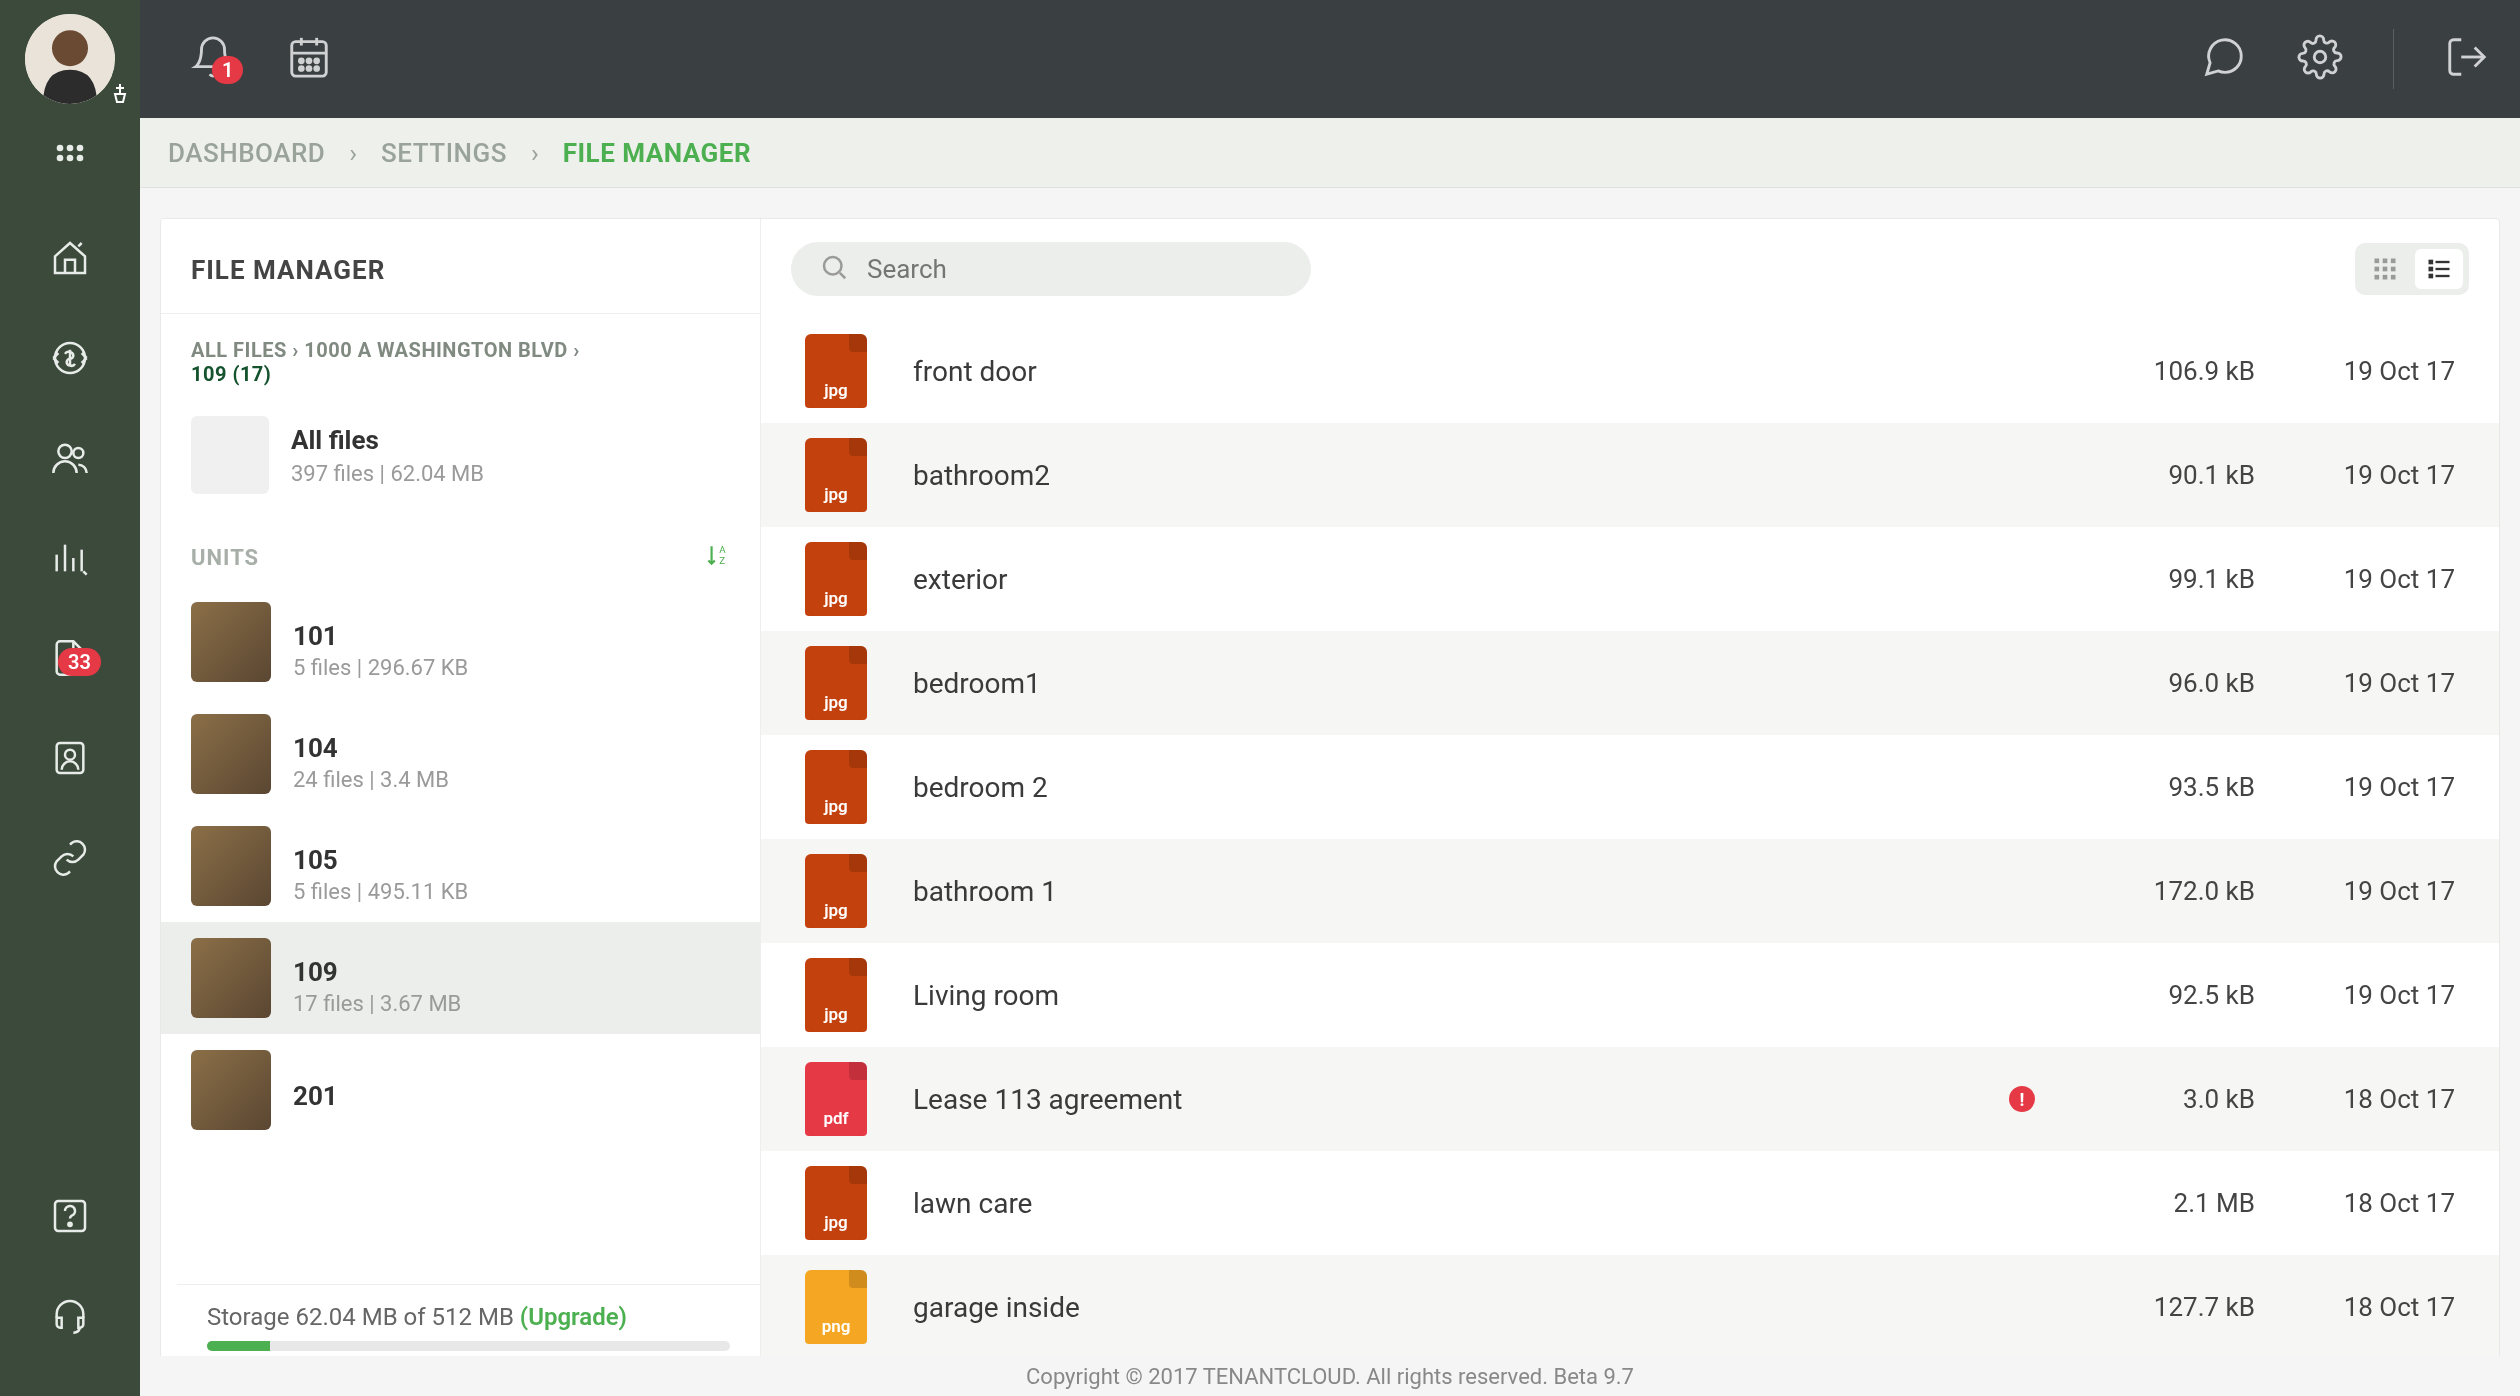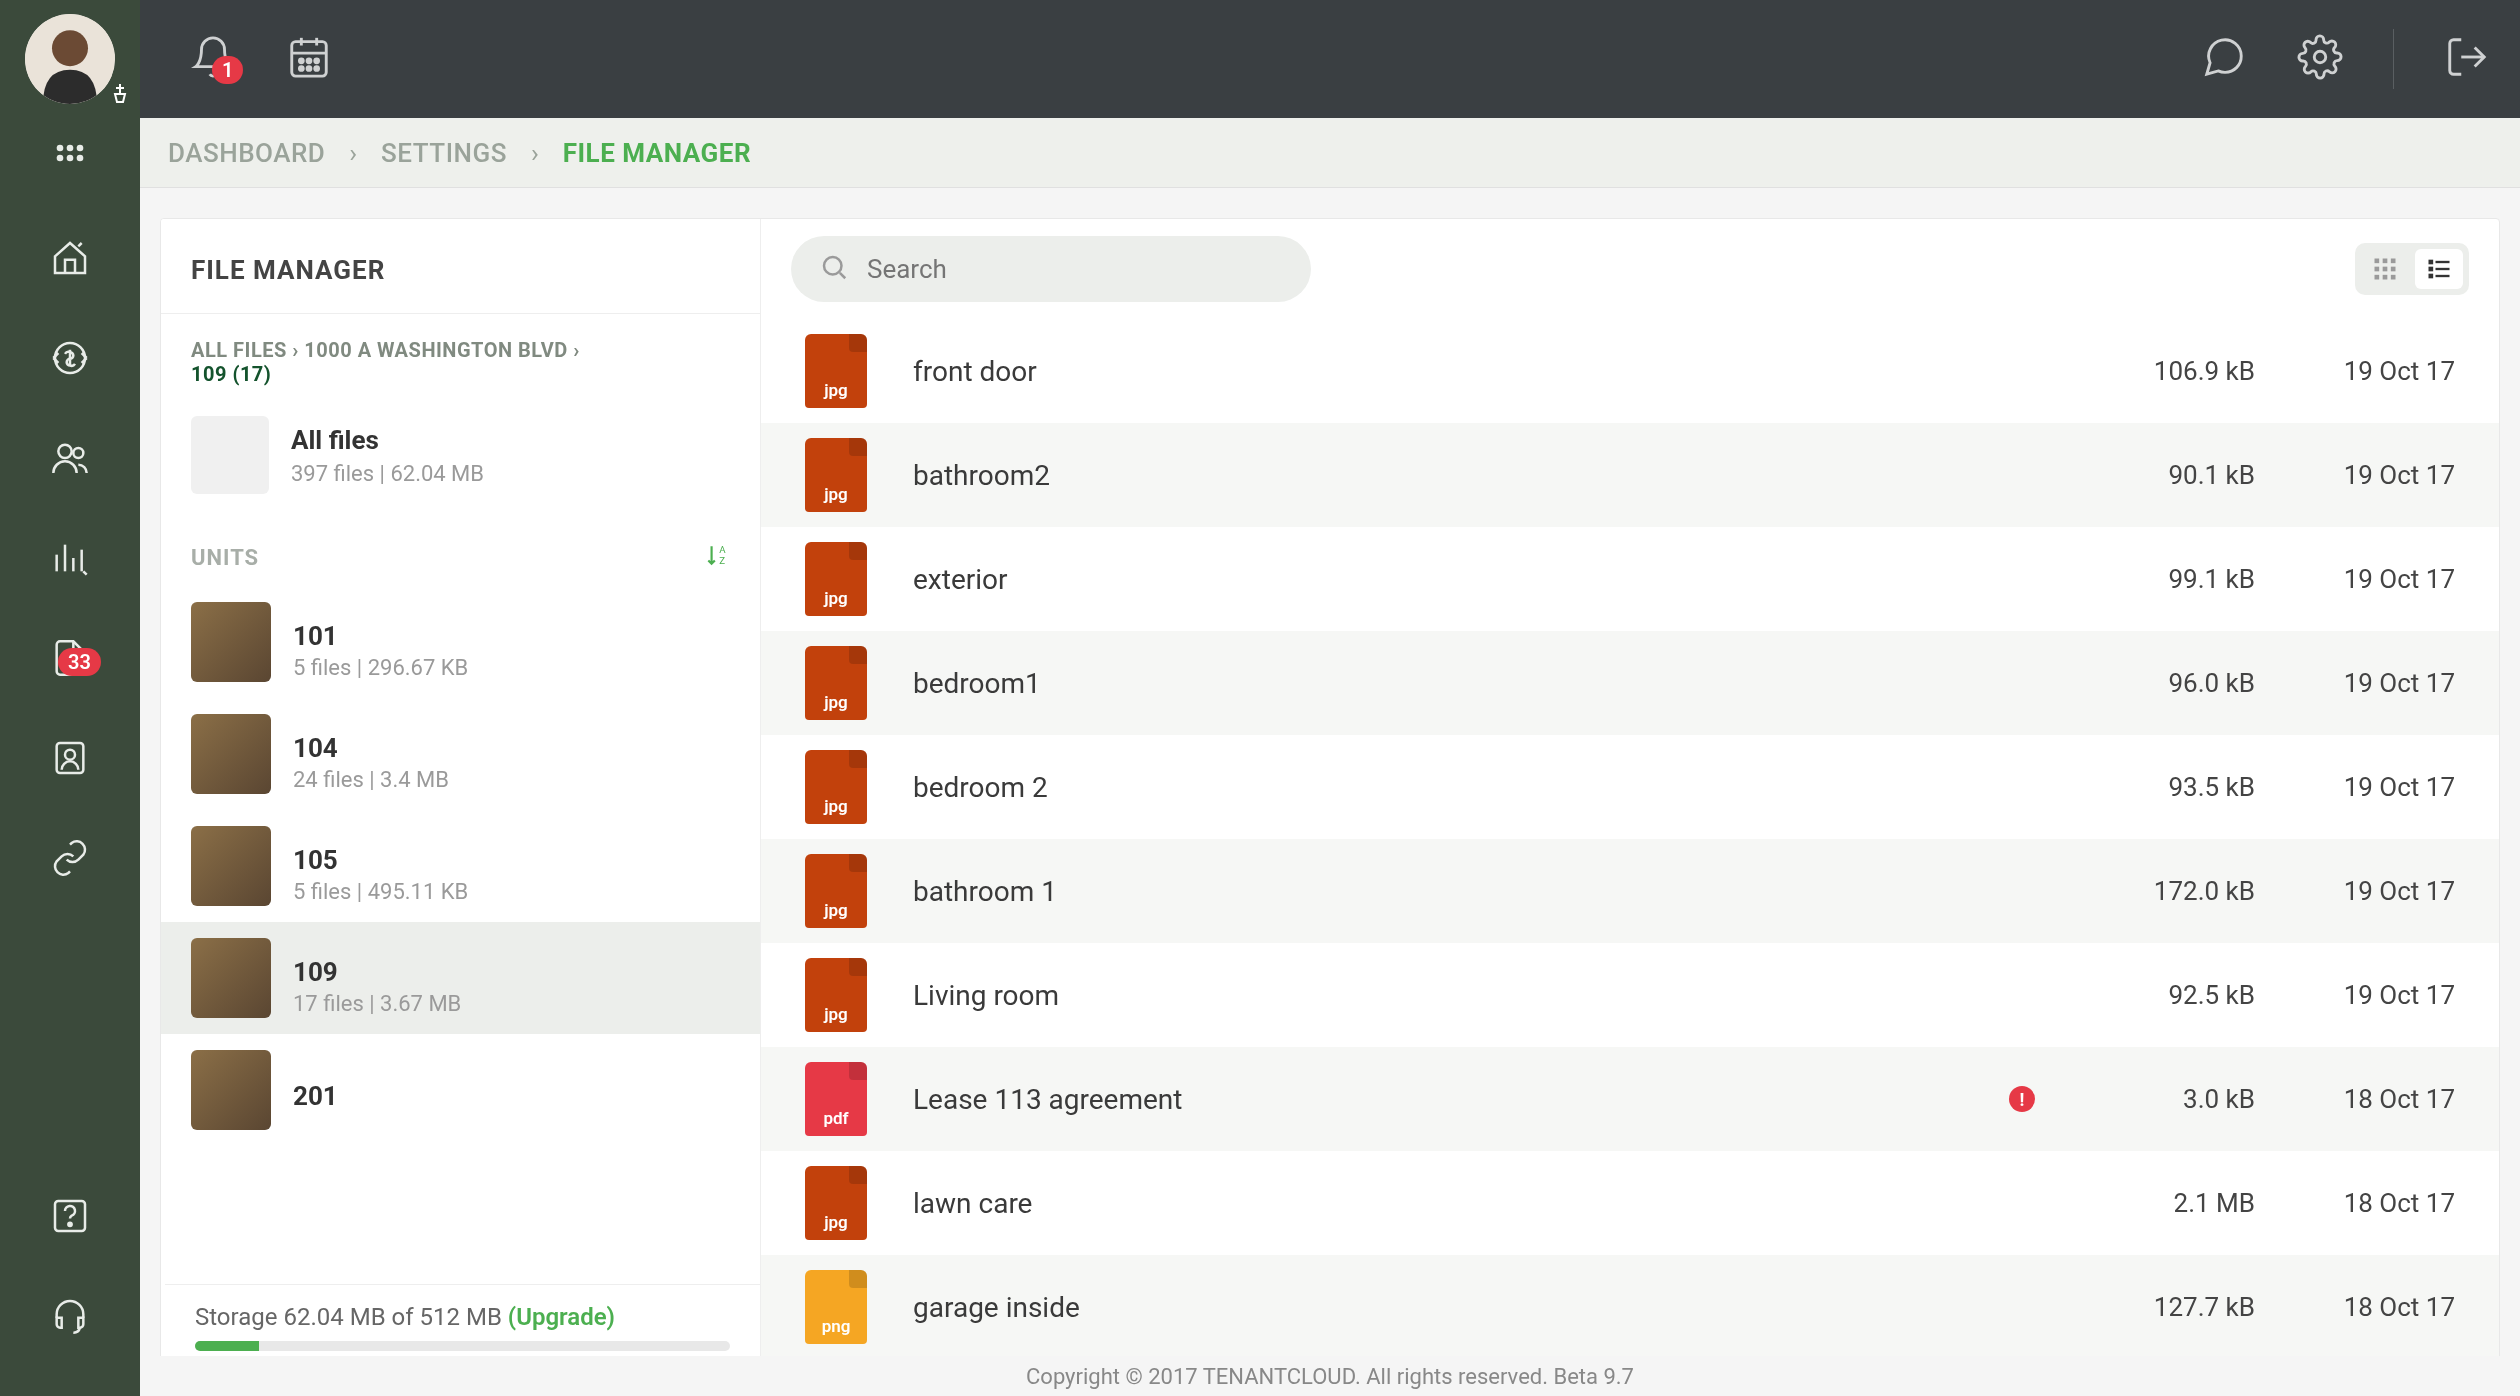--- a/index.html
+++ b/index.html
@@ -60,7 +60,7 @@
 
 .filearea { flex:1; display:flex; flex-direction:column; }
 .file-hdr { height:100px; display:flex; align-items:center; padding:0 30px; gap:20px; }
-.searchbox { flex:0 0 520px; height:66px; background:#eceeeb; border-radius:40px; display:flex; align-items:center; padding:0 28px; gap:18px; }
+.searchbox { flex:0 0 520px; height:54px; background:#eceeeb; border-radius:40px; display:flex; align-items:center; padding:0 28px; gap:18px; }
 .searchbox input { border:none; background:transparent; font-size:26px; color:#666; outline:none; flex:1; }
 .searchbox .sicon { color:#9a9a9a; }
 .view-toggle { margin-left:auto; display:flex; align-items:center; gap:6px; background:#eceeeb; border-radius:10px; padding:6px; }

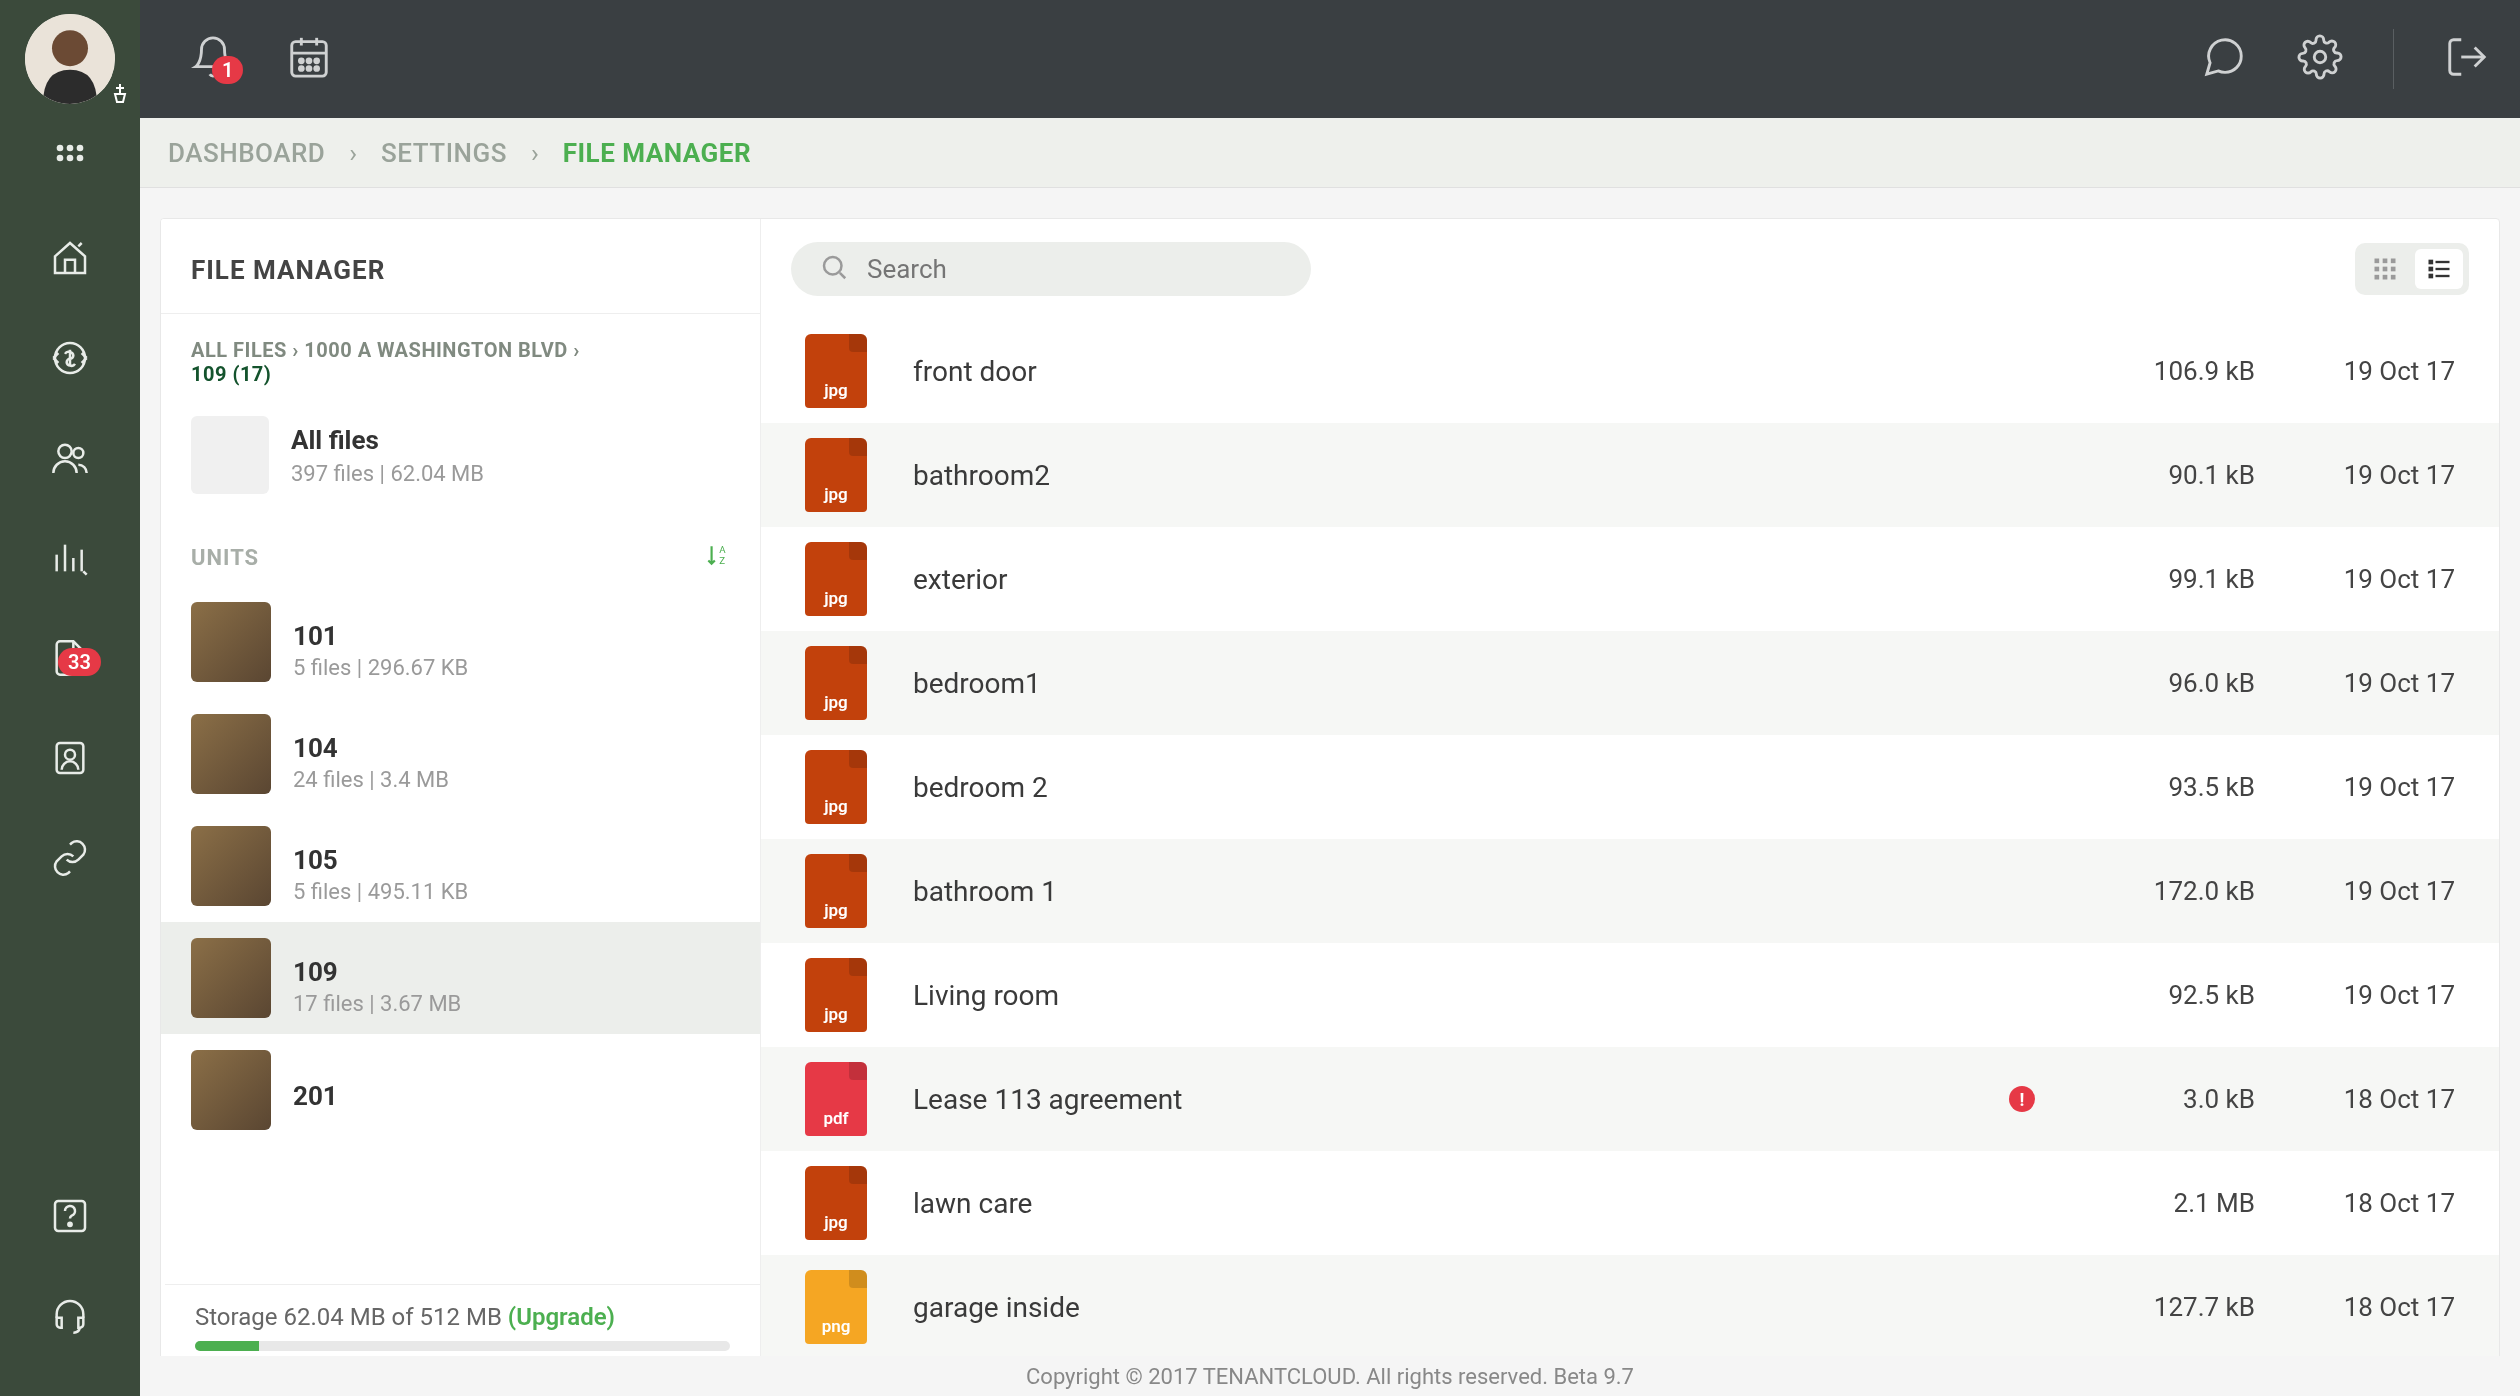--- a/index.html
+++ b/index.html
@@ -51,7 +51,7 @@
 .unit-item .thumb { width:80px; height:80px; border-radius:6px; background:linear-gradient(135deg,#8b6f47,#5a4632); }
 .unit-item .lbl { font-size:26px; font-weight:700; color:#333;margin-top:16px; }
 .unit-item .meta { font-size:22px; color:#9a9a9a; margin-top:4px; }
-.storage { position:absolute; left:4px; right:0; bottom:0; background:#fff; border-top:1px solid #eee; padding:18px 30px 14px; }
+.storage { position:absolute; left:16px; right:0; bottom:0; background:#fff; border-top:1px solid #eee; padding:18px 30px 14px; }
 .storage-text { font-size:24px; color:#666; }
 .storage-text .upg { color:#4caf50; font-weight:600; cursor:pointer; }
 .storage-bar { height:10px; background:#e8e8e8; border-radius:5px; margin-top:10px; overflow:hidden; }

